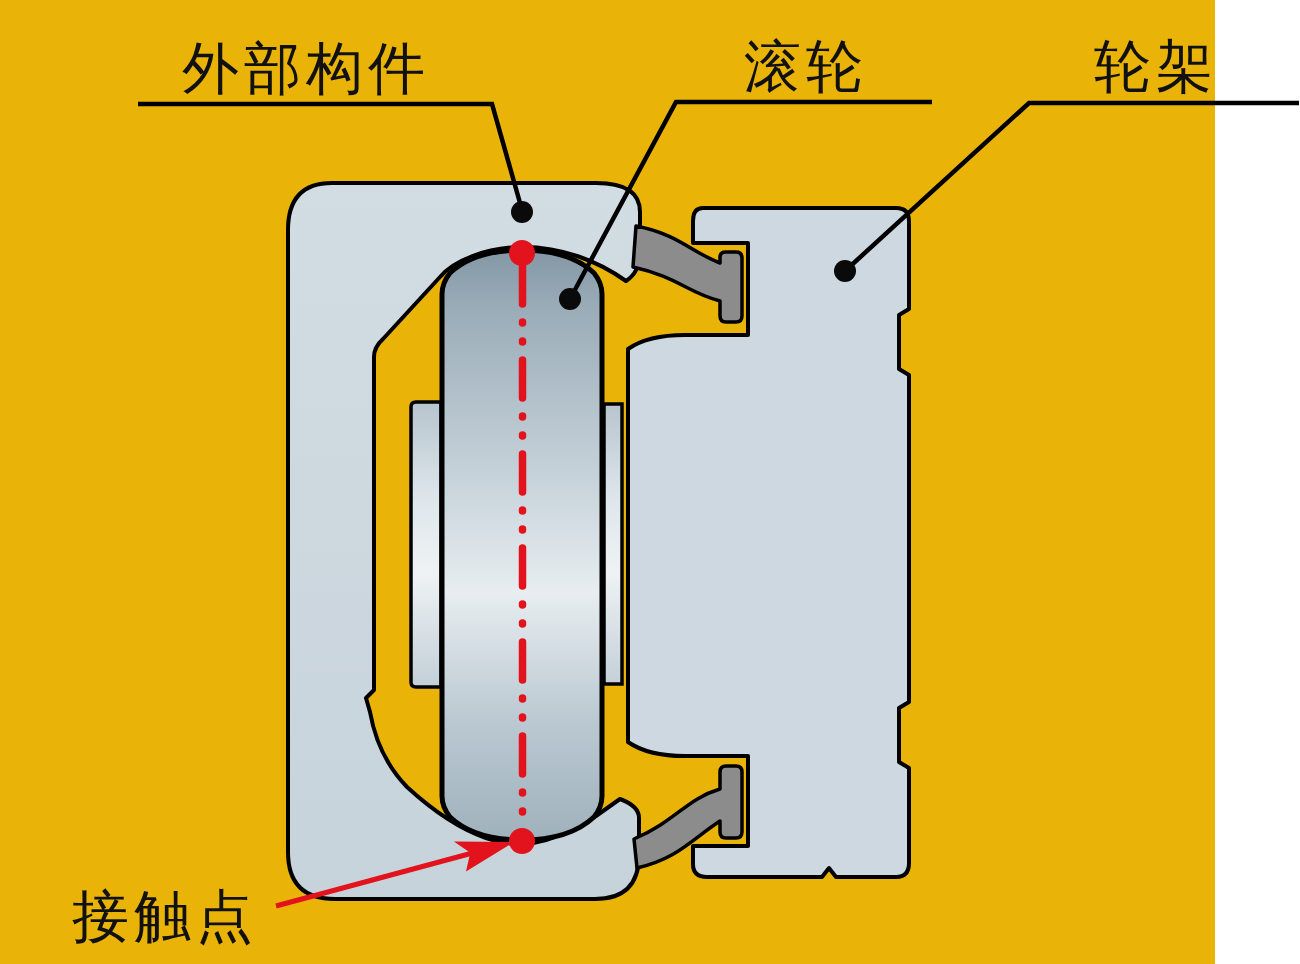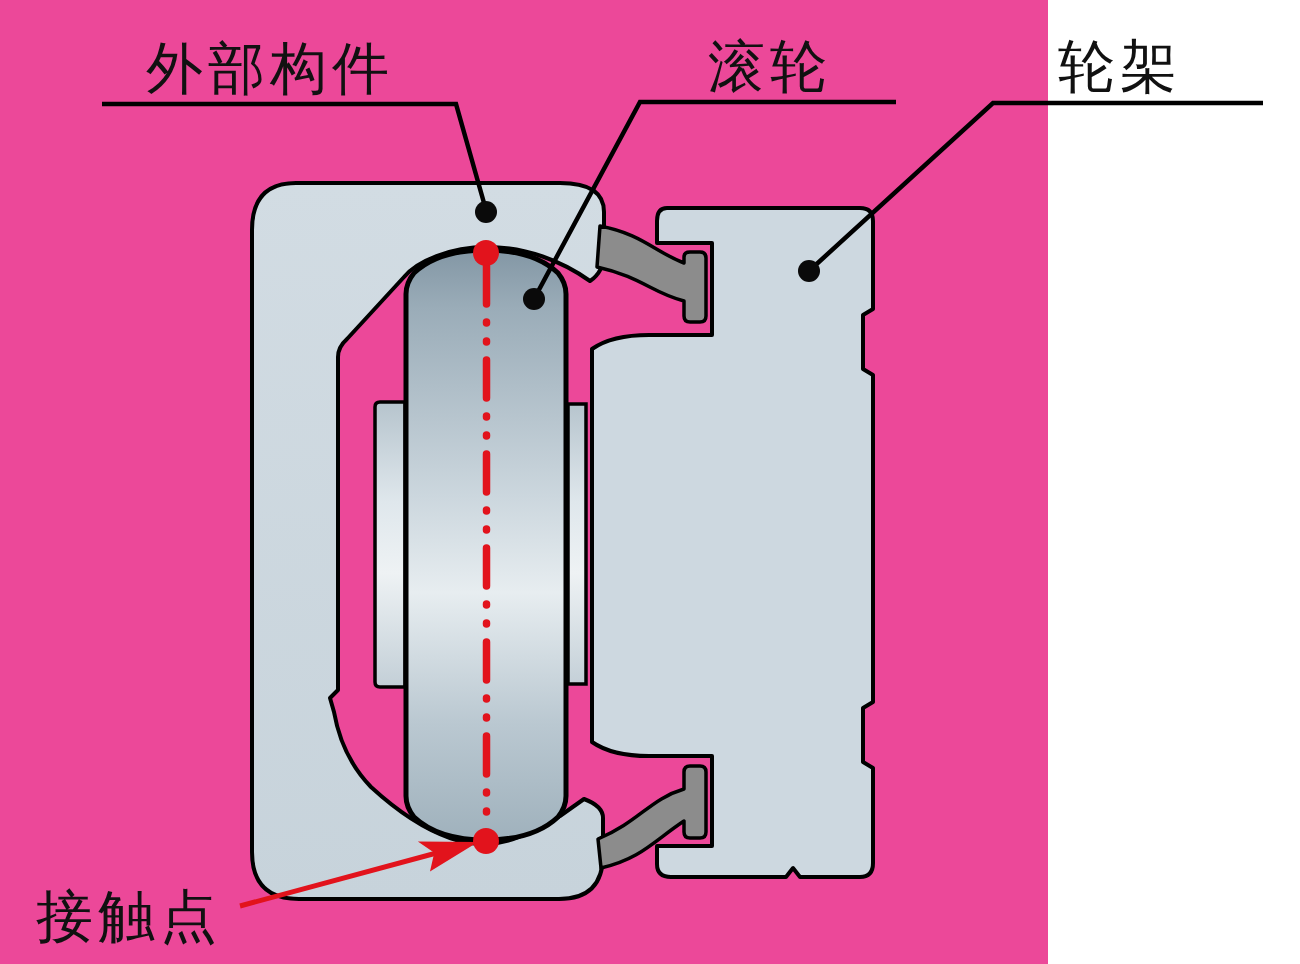--- a/index.html
+++ b/index.html
@@ -13,9 +13,10 @@
   }
   .stage {
     position: relative;
-    width: 1048px;
+    width: 1179px;
     height: 964px;
-    background: #ec4899;
+    background: #eab308;
+    padding-left: 36px;
   }
   svg text {
     font-family: "Liberation Sans", sans-serif;

